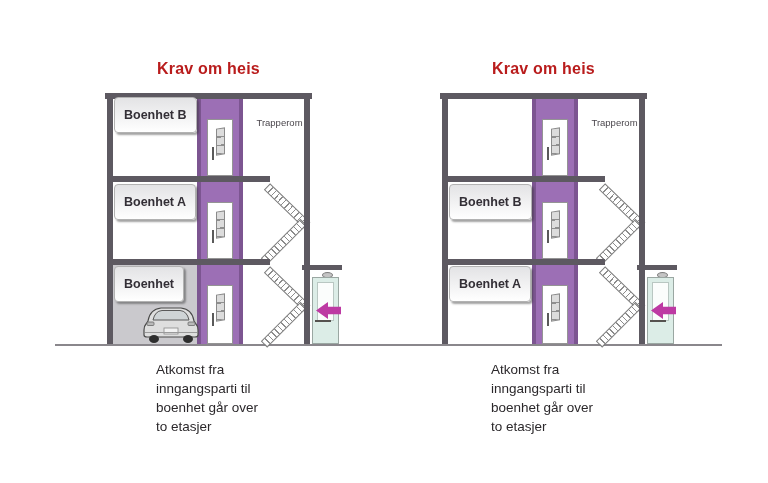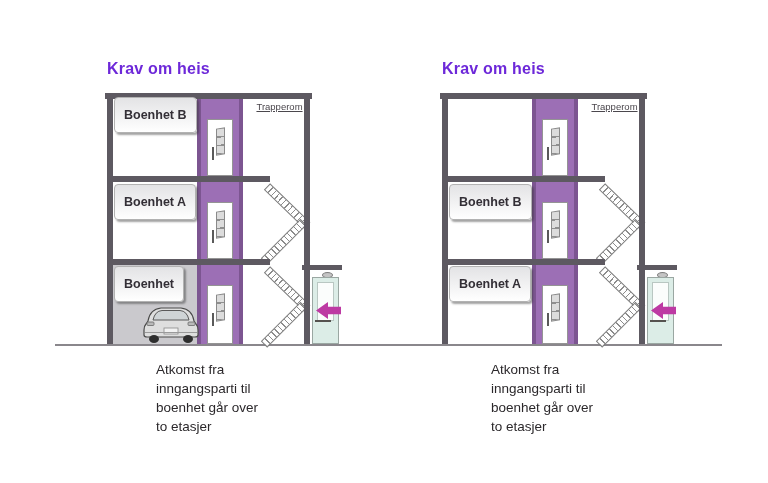--- a/index.html
+++ b/index.html
@@ -10,8 +10,8 @@
   #scene-right{left:442px;}
   .scene *{box-sizing:border-box;}
 
-  .title{position:absolute;left:0;top:0;width:203px;text-align:left;
-         font-size:16px;font-weight:bold;color:#6d28d9;letter-spacing:.2px;}
+  .title{position:absolute;left:0;top:0;width:203px;text-align:center;
+         font-size:16px;font-weight:bold;color:#b91c1c;letter-spacing:.2px;}
 
   
   .wall{position:absolute;background:#5d5961;z-index:3;}

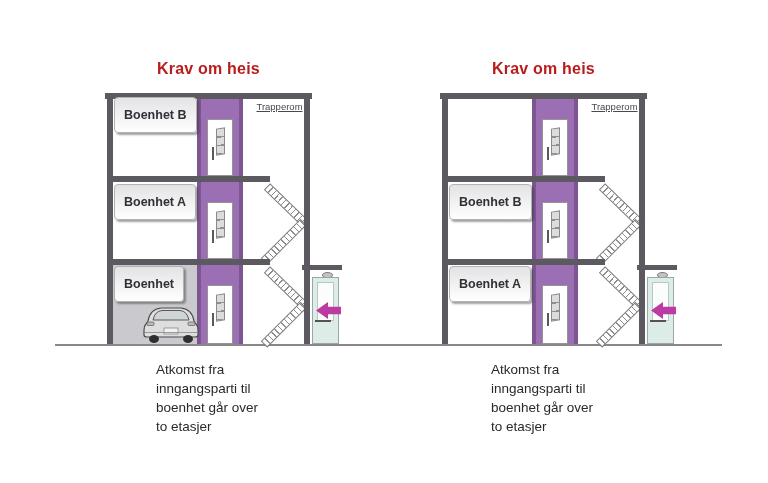--- a/index.html
+++ b/index.html
@@ -51,8 +51,8 @@
         border:1px solid #b2b2b2;border-radius:4px;z-index:4;
         box-shadow:2px 2px 2px rgba(50,50,50,.45);}
   .pf1{top:37px;} .pf2{top:124px;} .pf3{top:206px;}
-  .stairwell-label{position:absolute;left:145px;top:41px;width:55px;text-align:center;
-        font-size:9.5px;color:#4b474d;z-index:4;text-decoration:underline;}
+  .stairwell-label{position:absolute;left:145px;top:57px;width:55px;text-align:center;
+        font-size:9.5px;color:#4b474d;z-index:4;}
 
   
   .canopy{position:absolute;left:195px;top:205px;width:40px;height:5px;background:#5d5961;z-index:2;}

